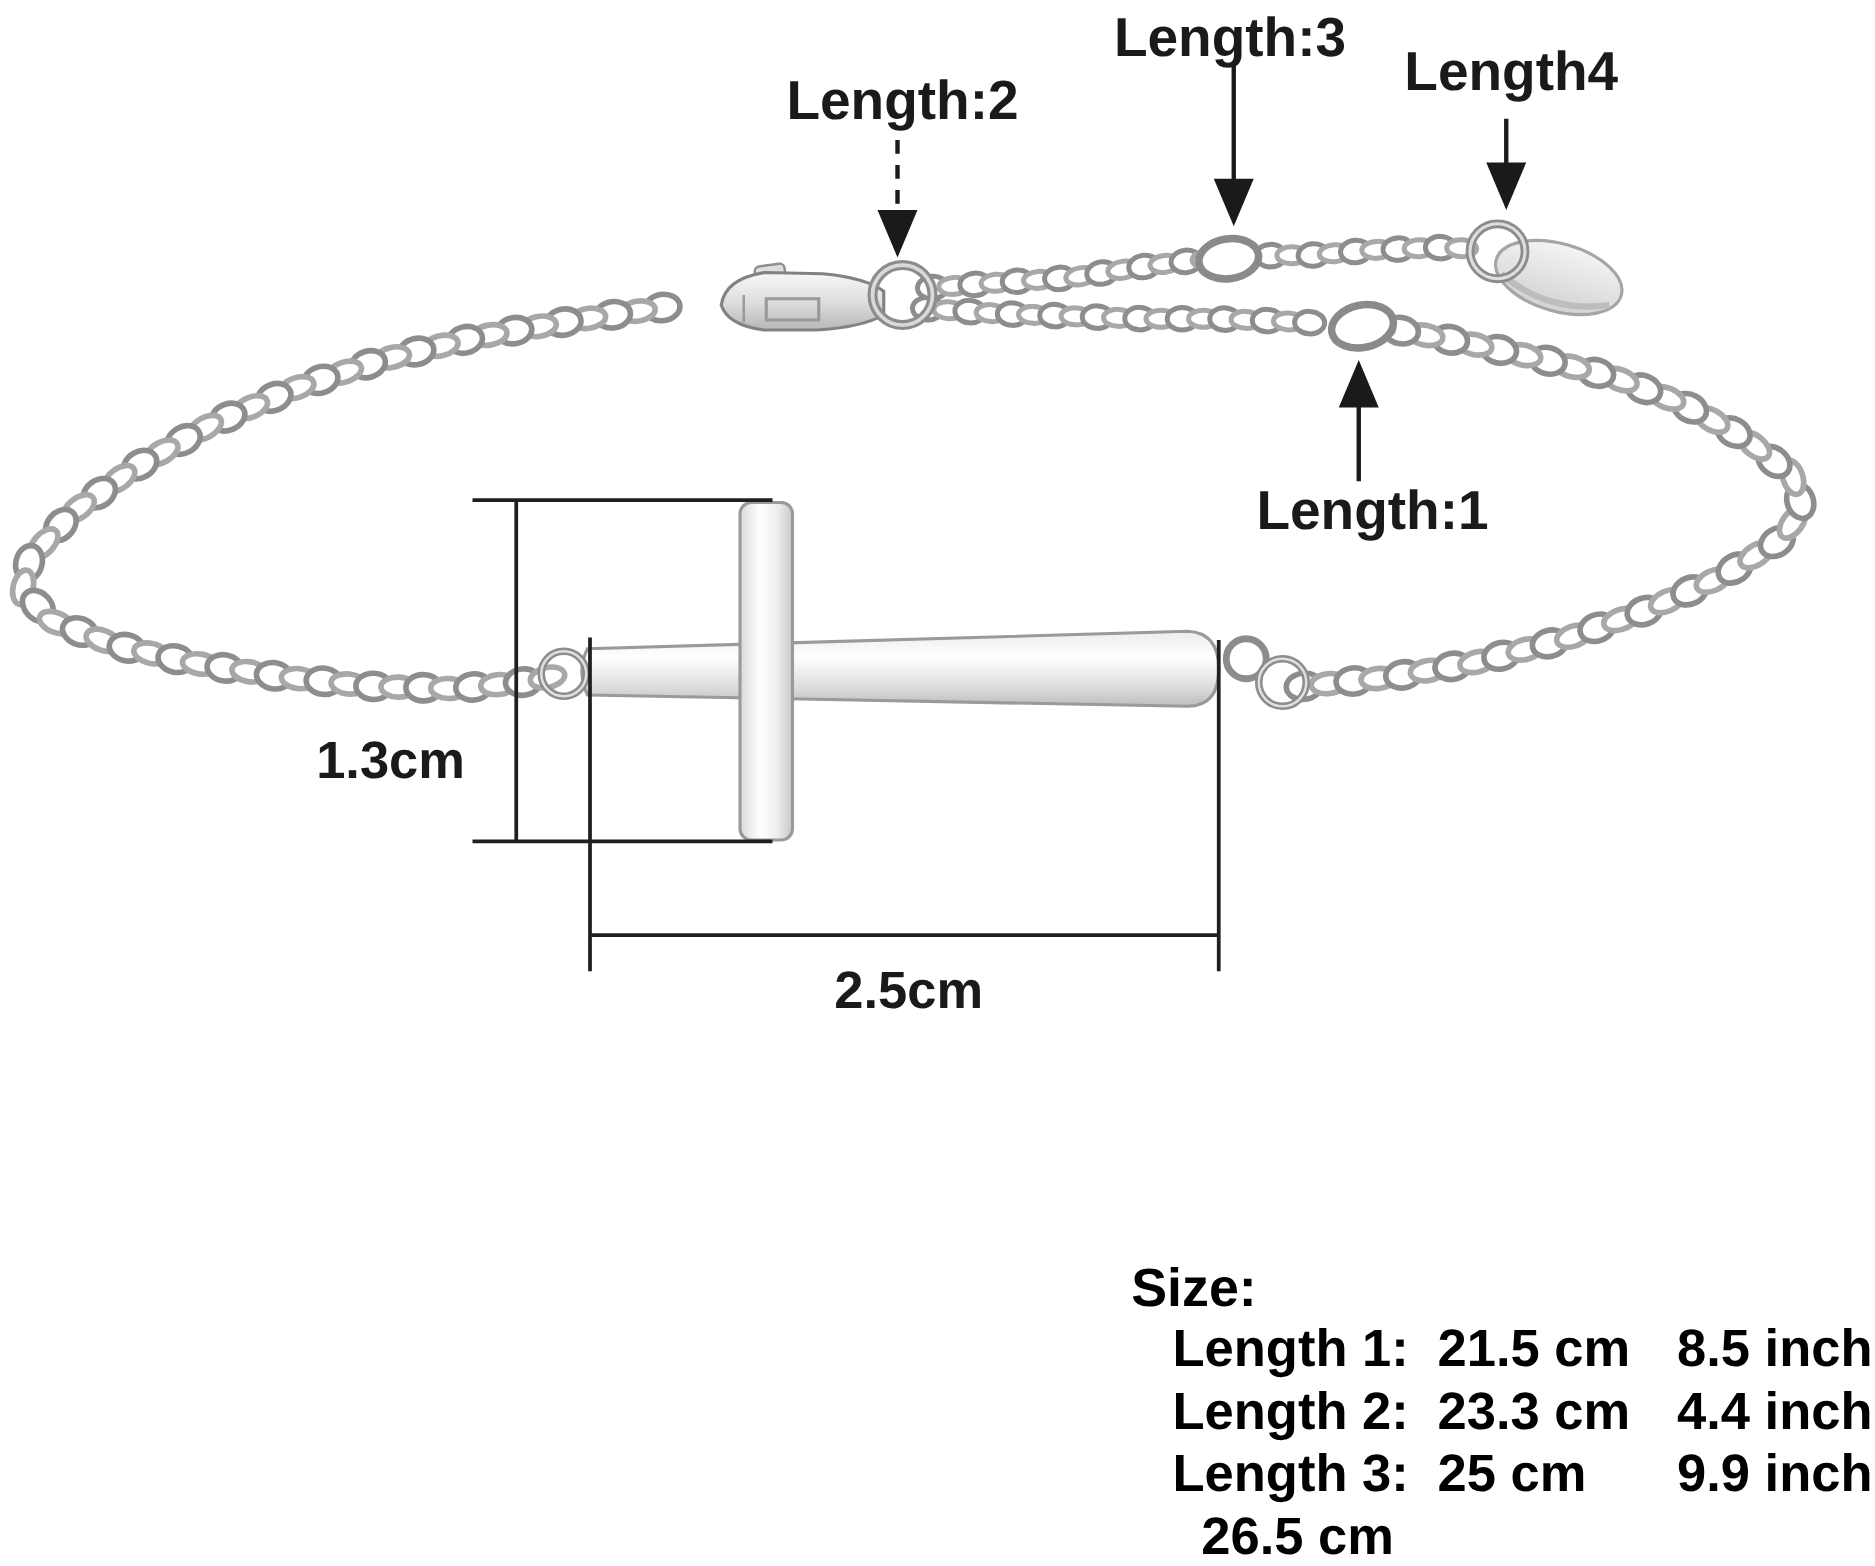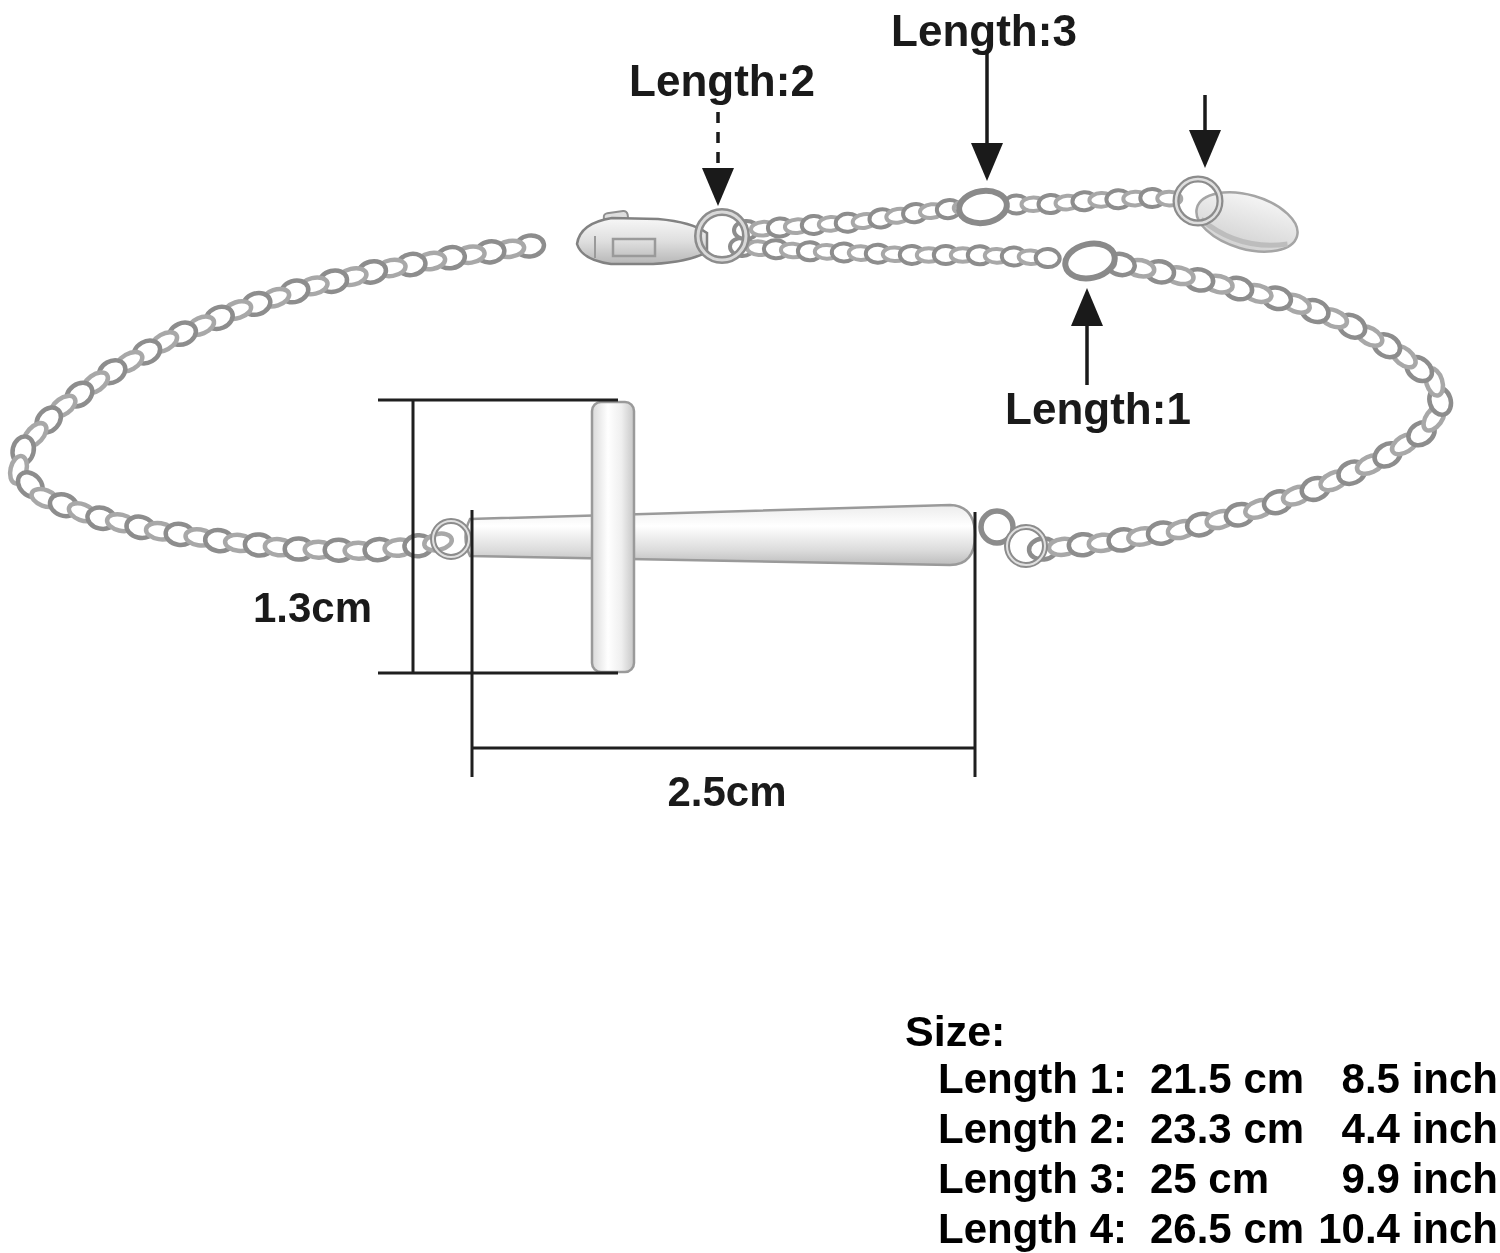--- a/index.html
+++ b/index.html
@@ -280,6 +280,7 @@
 
   <div class="lbl top" style="left:722px;top:59px;">Length:2</div>
   <div class="lbl top" style="left:984px;top:9px;">Length:3</div>
+  <div class="lbl top" style="left:1209px;top:36px;">Length4</div>
   <div class="lbl top" style="left:1098px;top:387px;">Length:1</div>
 
   <div class="lbl dim" style="left:372px;top:574px;transform:translateX(-100%);margin-top:12px;">1.3cm</div>

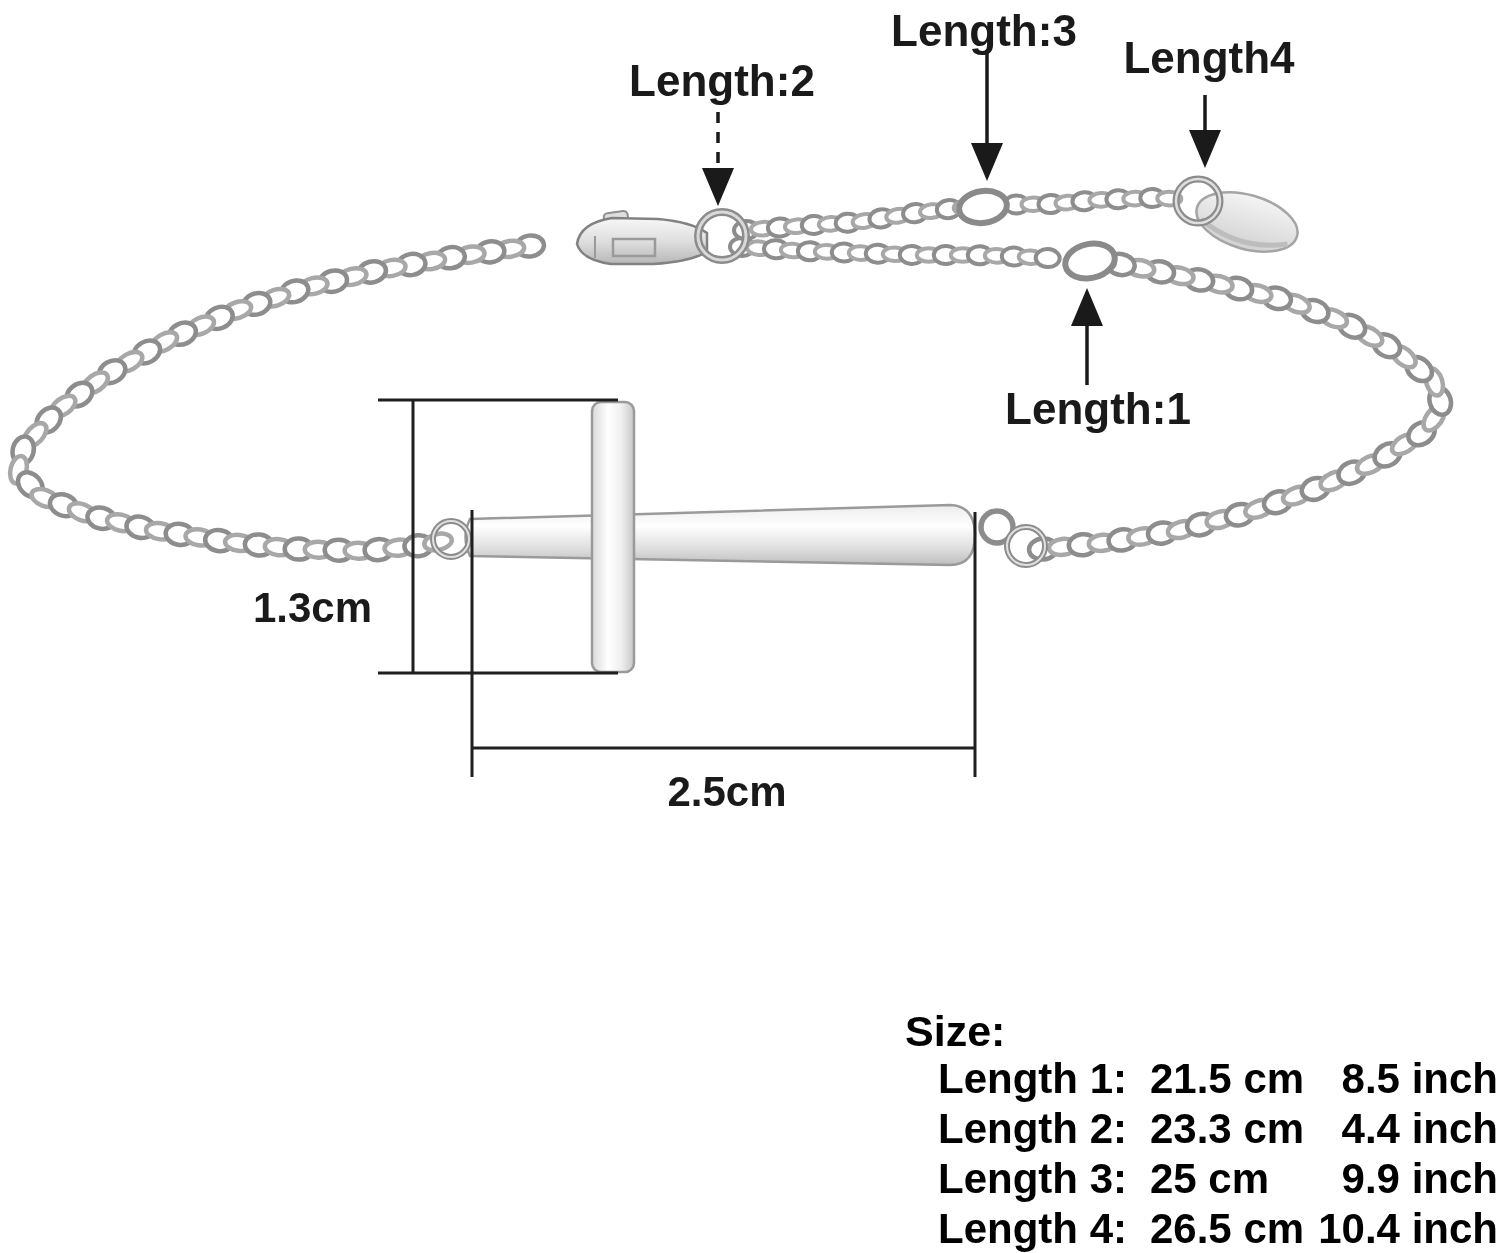--- a/index.html
+++ b/index.html
@@ -312,7 +312,6 @@
       </div>
       <div class="size-row">
         <span class="size-left">
-          <span>Length 4:</span>
           <span class="size-cm">26.5 cm</span>
         </span>
         <span class="size-inch">10.4 inch</span>

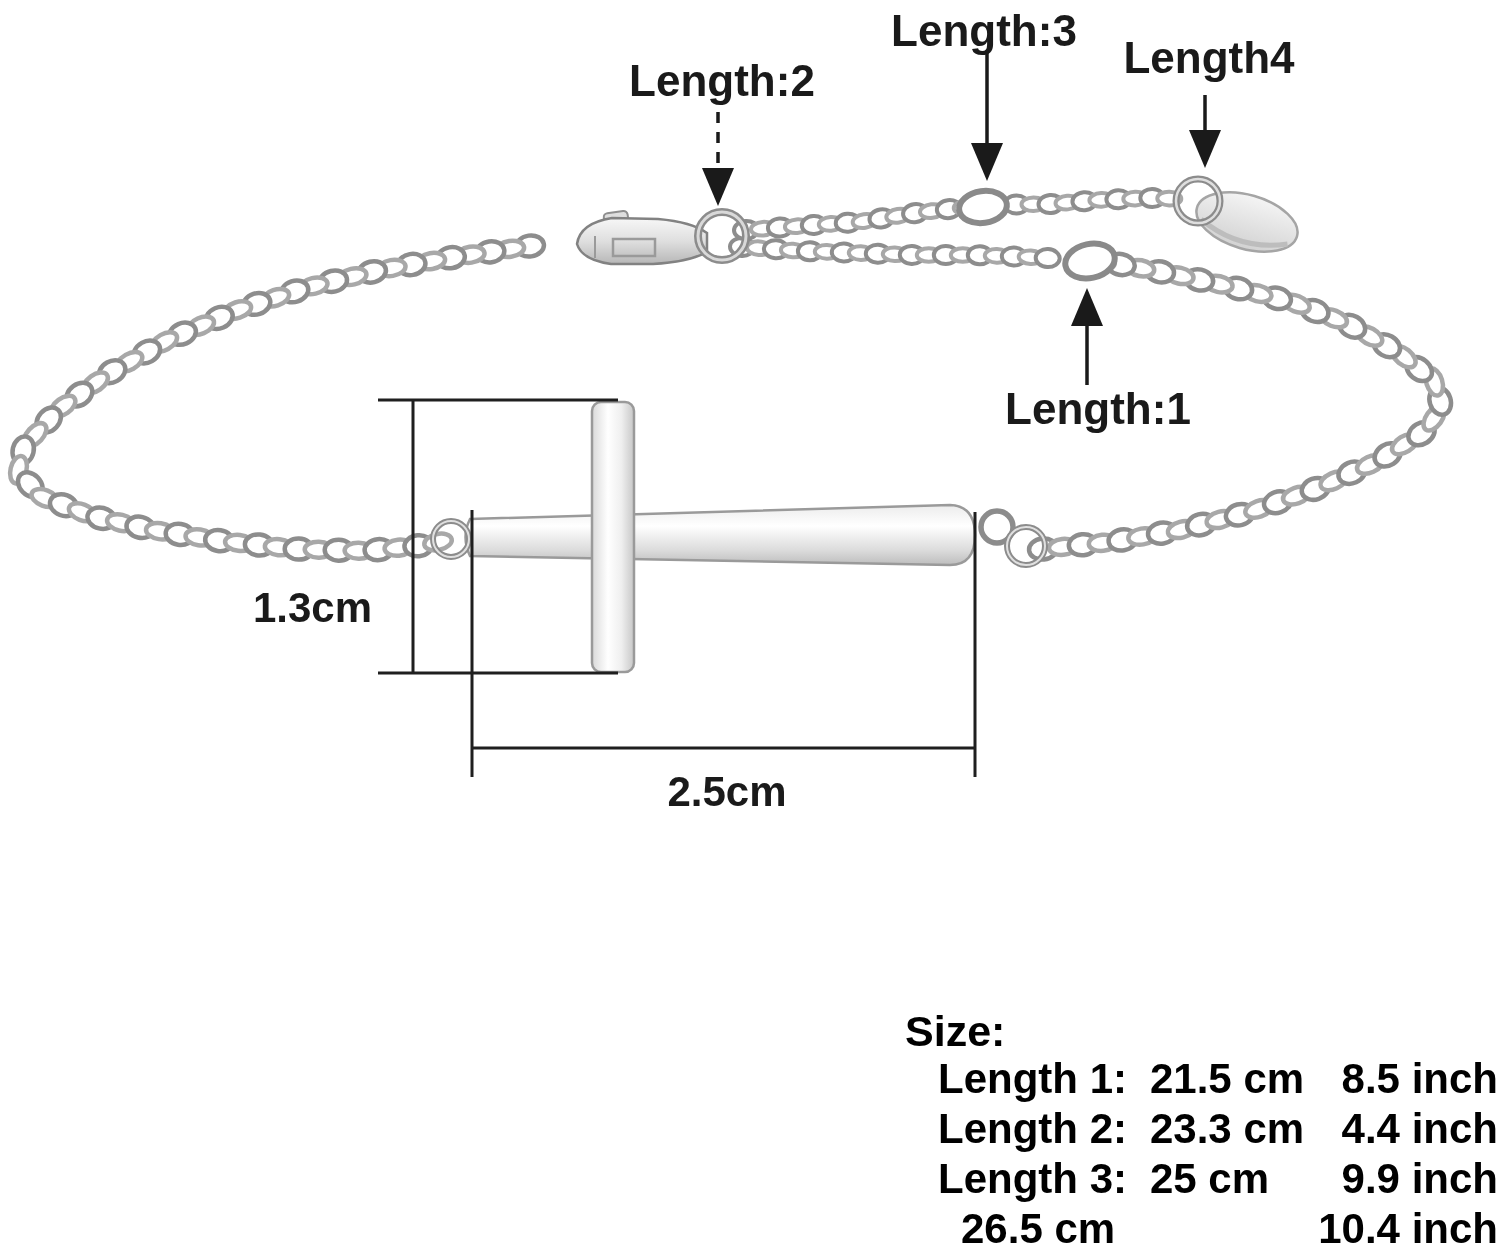--- a/index.html
+++ b/index.html
@@ -314,7 +314,6 @@
         <span class="size-left">
           <span class="size-cm">26.5 cm</span>
         </span>
-        <span class="size-inch">10.4 inch</span>
       </div>
     </div>
   </div>

